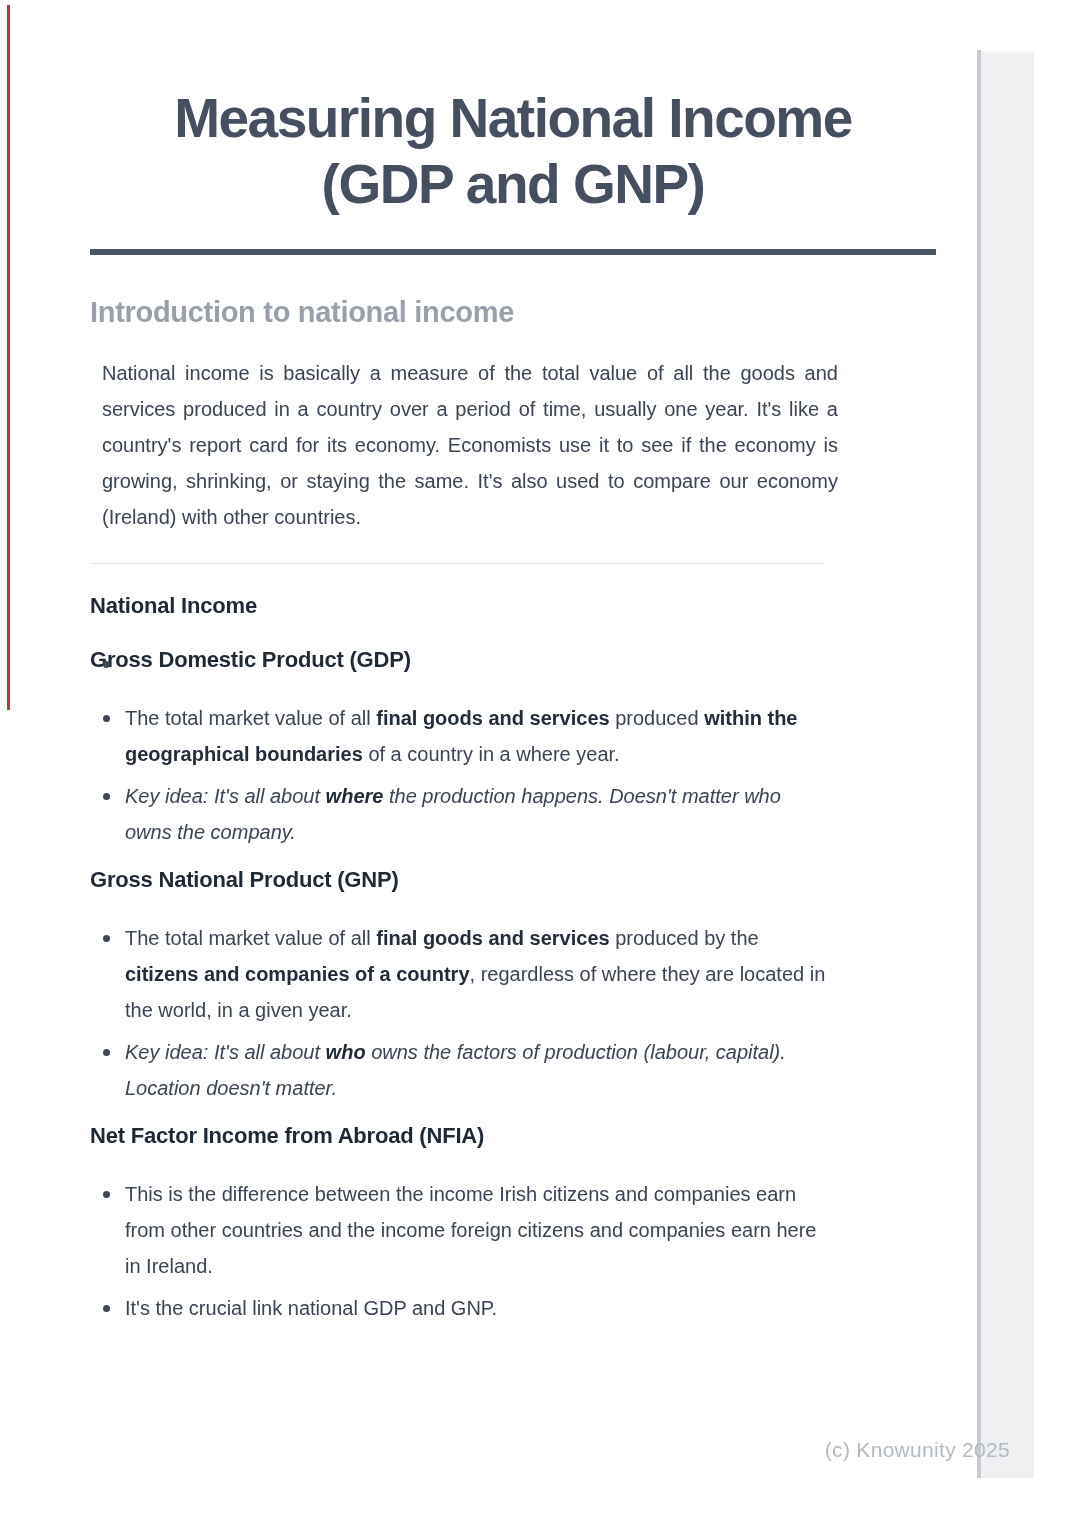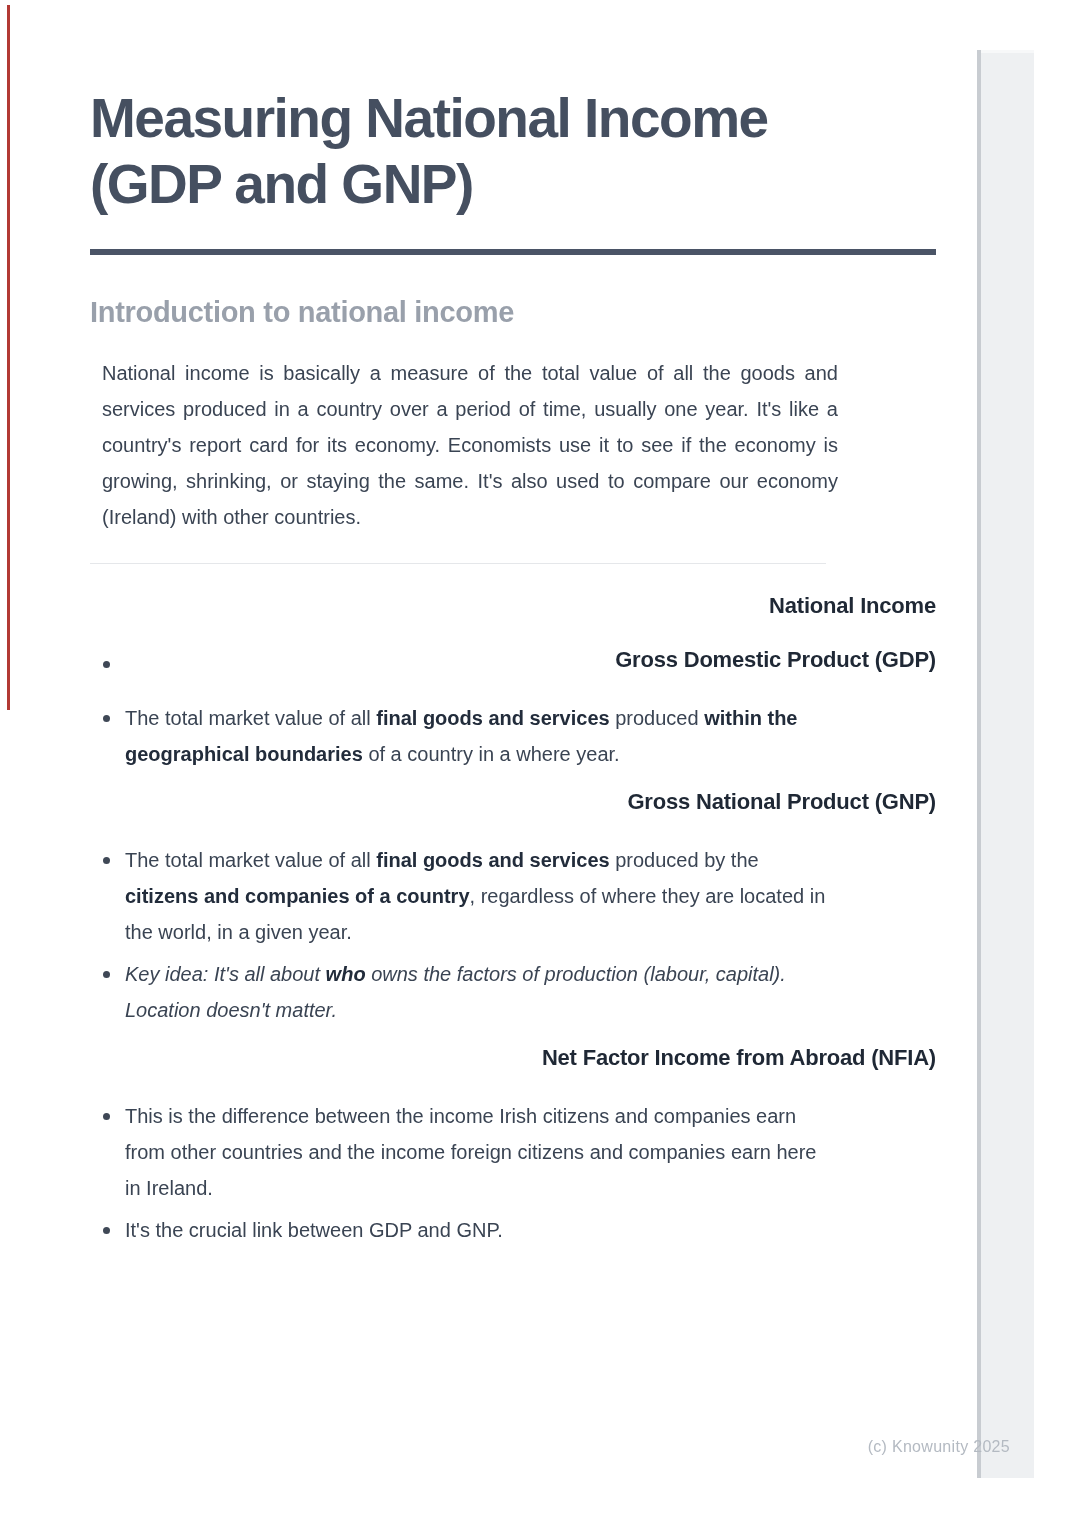--- a/index.html
+++ b/index.html
@@ -33,7 +33,7 @@
   h1.doc-title{
     margin:85px 0 0 0;
     font-size:55px;line-height:66px;letter-spacing:-1.5px;
-    font-weight:700;color:var(--title-color);
+    font-weight:700;color:var(--title-color);text-align:center;
   }
   h1.doc-title span{display:block;white-space:nowrap;}
   .title-rule{

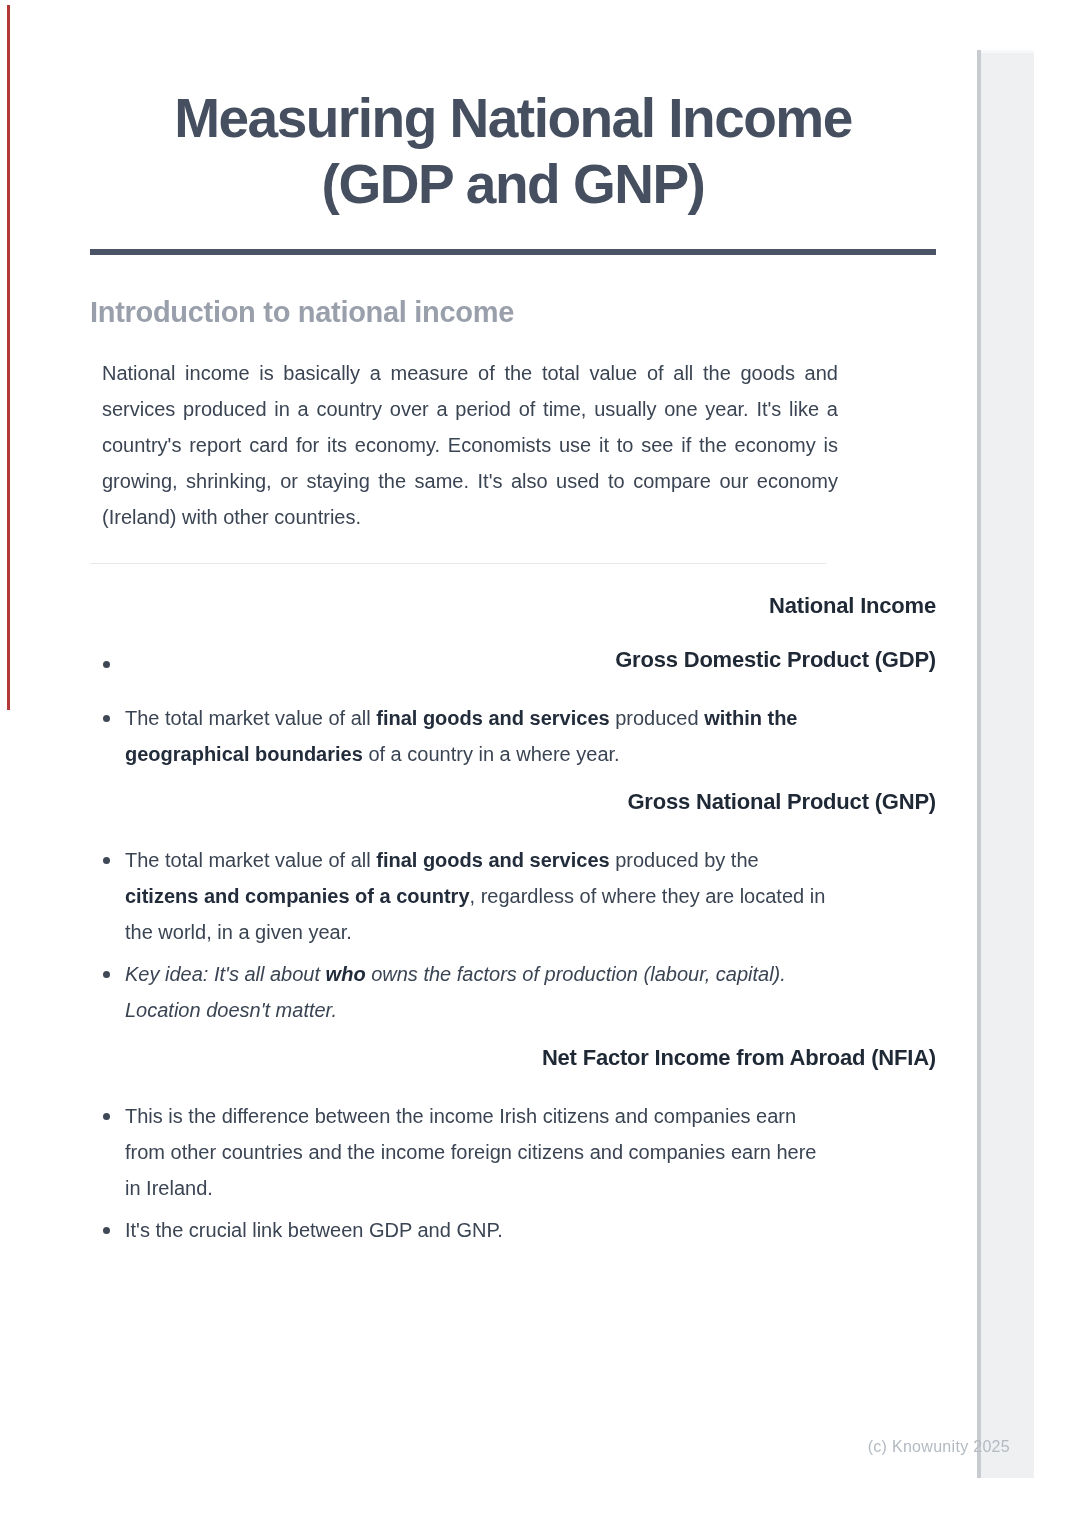--- a/index.html
+++ b/index.html
@@ -61,7 +61,6 @@
     font-size:22px;line-height:28px;font-weight:700;
     color:var(--term-heading-color);
     letter-spacing:-0.2px;
-    text-align:right;
   }
   .terms h3.term-heading:first-child{margin-top:28px;}
   .terms ul.term-bullets{

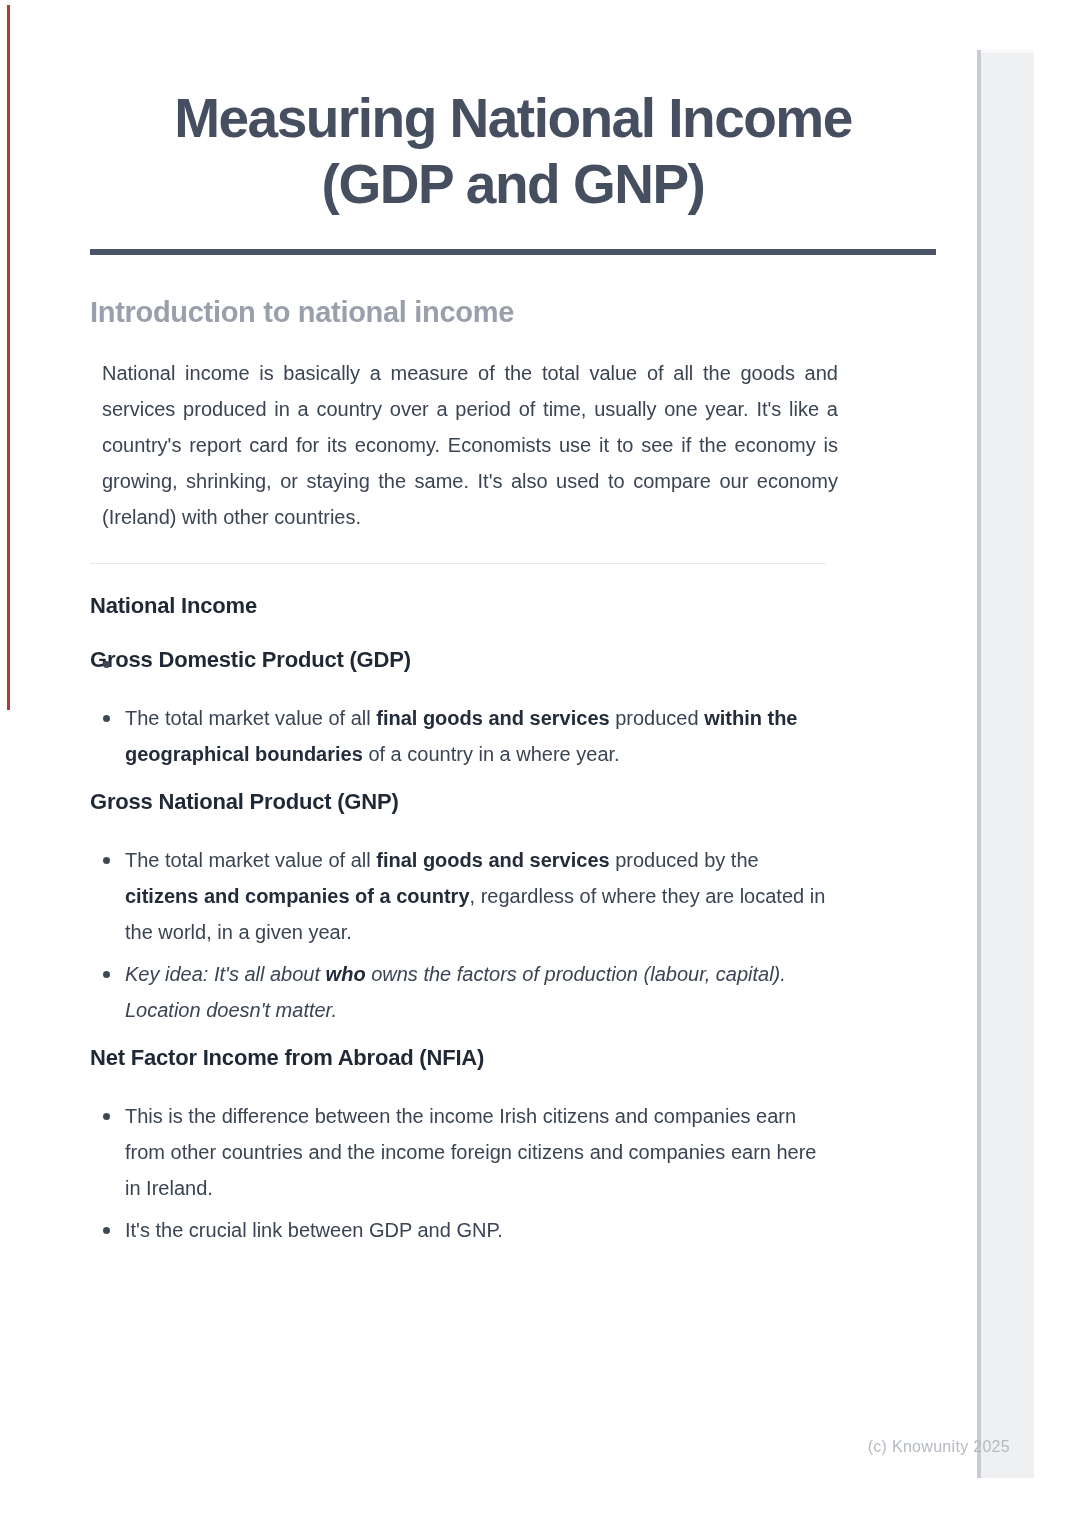--- a/index.html
+++ b/index.html
@@ -122,6 +122,7 @@
       <h3 class="term-heading">Gross Domestic Product (GDP)</h3>
       <ul class="term-bullets">
         <li class="bullet-item"><span class="dot"></span><span>The total market value of all </span><strong>final goods and services</strong><span> produced </span><strong>within the geographical boundaries</strong><span> of a country in a where year.</span></li>
+        <li class="bullet-item italic"><span class="dot"></span><span>Key idea: It's all about </span><strong>where</strong><span> the production happens. Doesn't matter who owns the company.</span></li>
       </ul>
       <h3 class="term-heading">Gross National Product (GNP)</h3>
       <ul class="term-bullets">

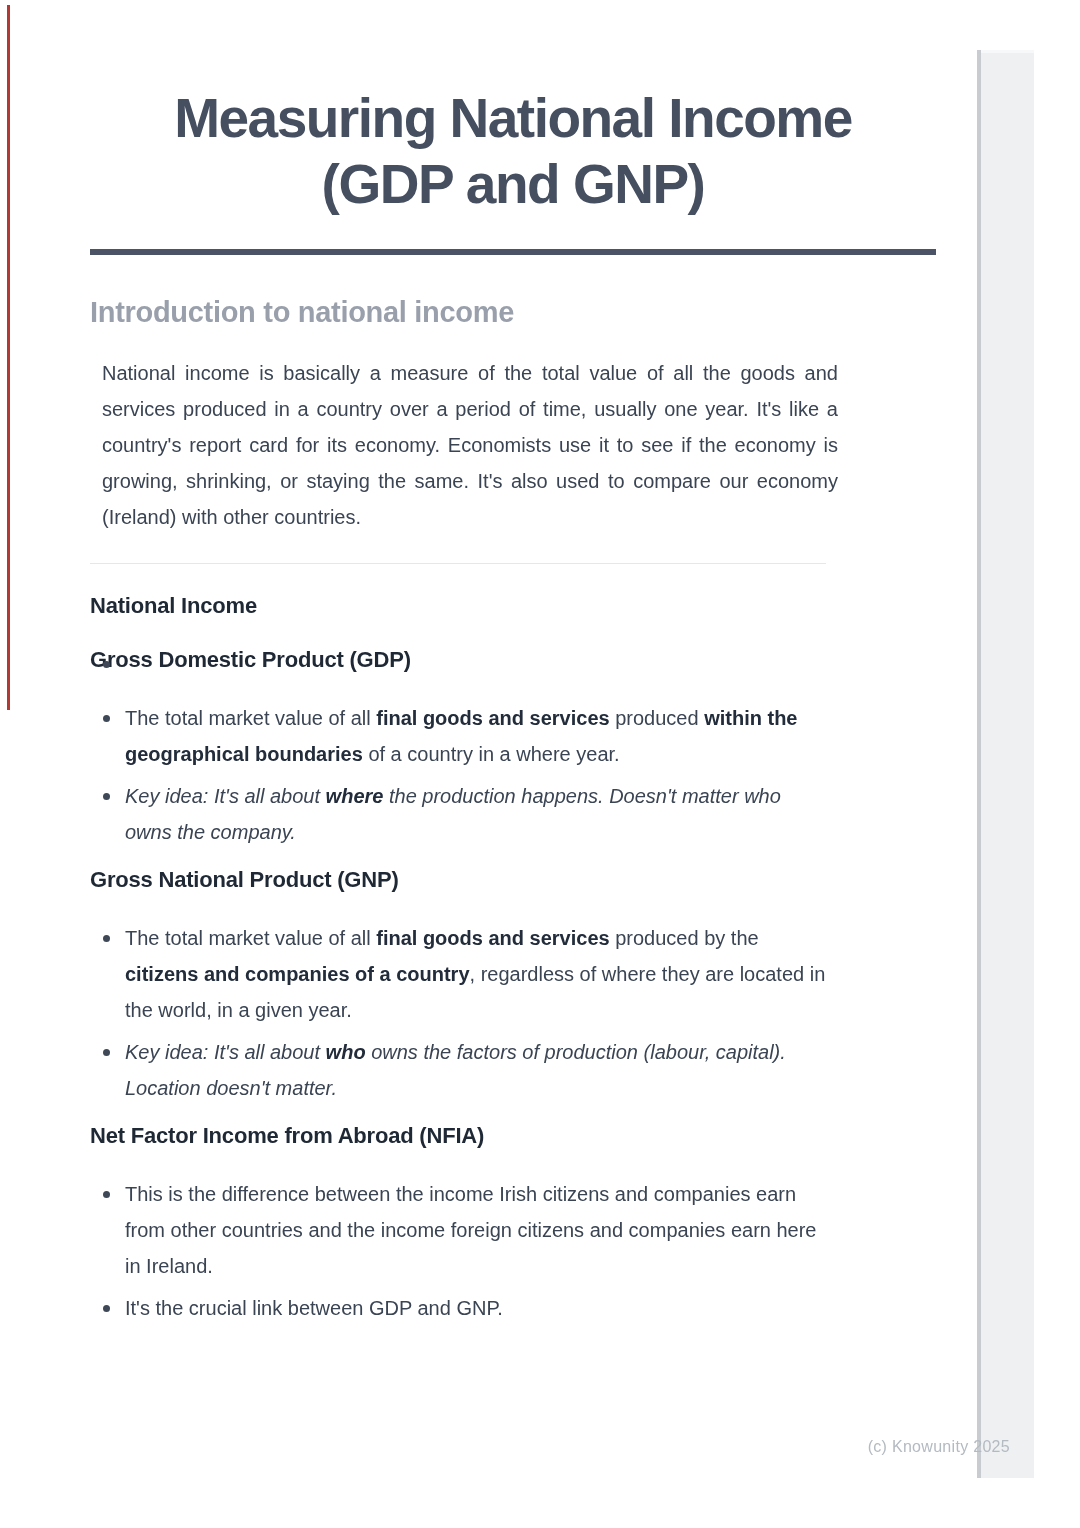--- a/index.html
+++ b/index.html
@@ -132,7 +132,7 @@
       <h3 class="term-heading">Net Factor Income from Abroad (NFIA)</h3>
       <ul class="term-bullets">
         <li class="bullet-item"><span class="dot"></span><span>This is the difference between the income Irish citizens and companies earn from other countries and the income foreign citizens and companies earn here in Ireland.</span></li>
-        <li class="bullet-item"><span class="dot"></span><span>It's the crucial link between GDP and GNP.</span></li>
+        <li class="bullet-item"><span class="dot"></span><span>It's the crucial link national GDP and GNP.</span></li>
       </ul>
     </div>
 

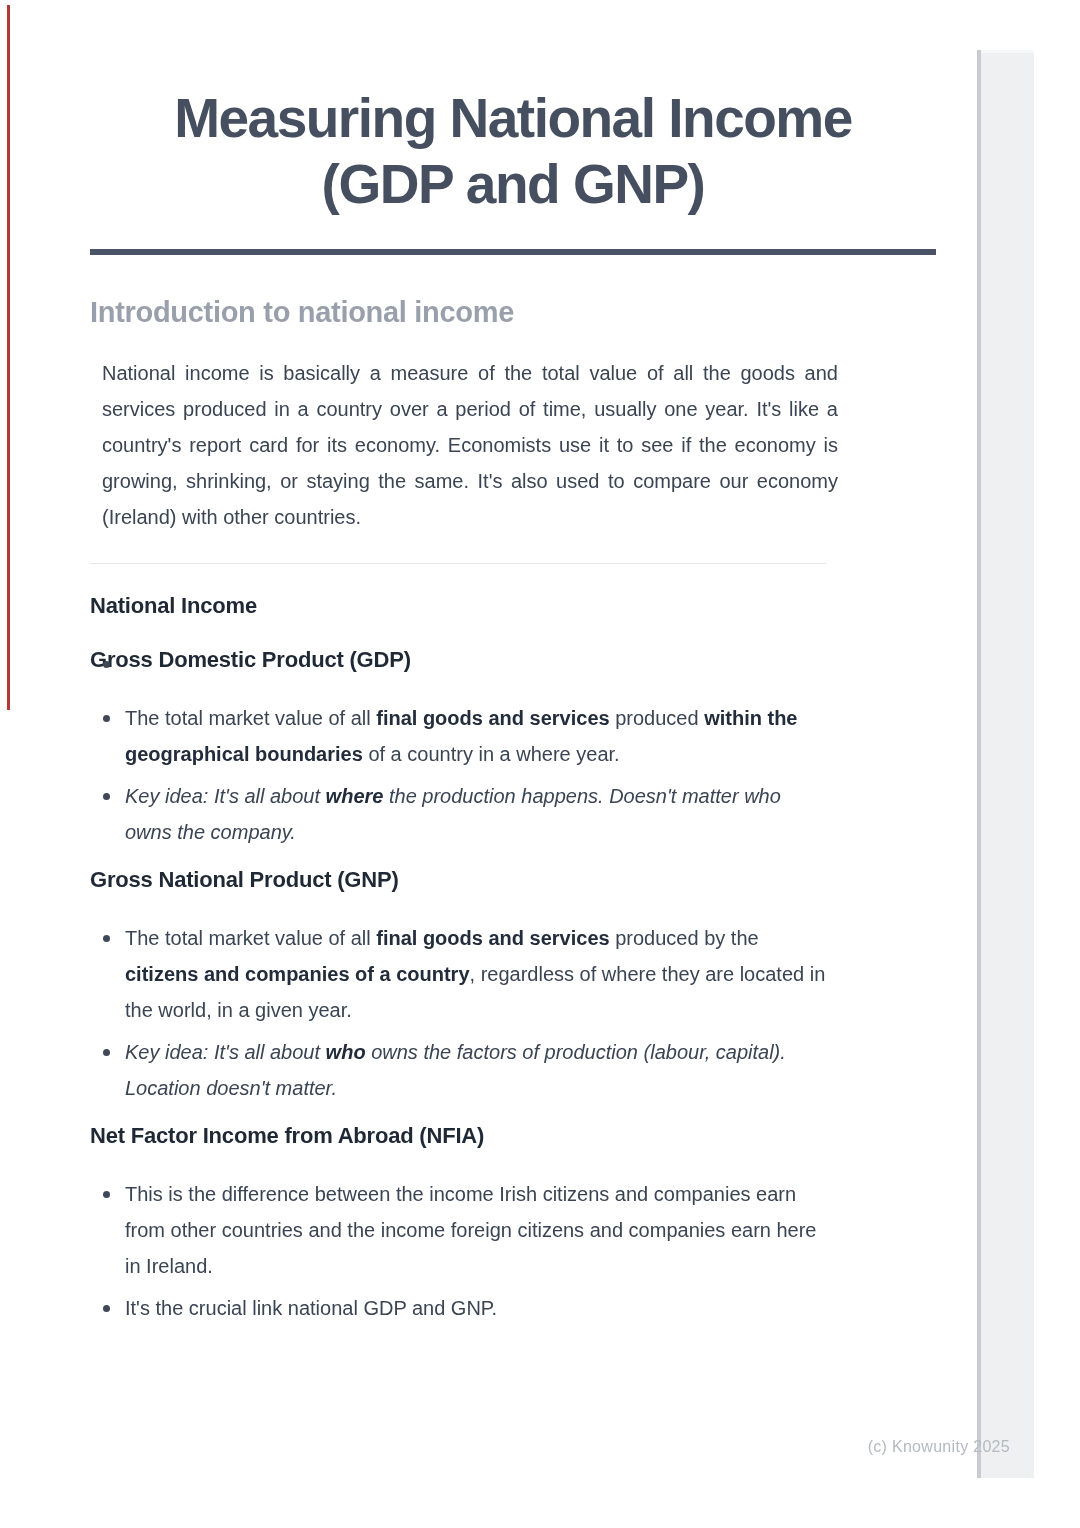--- a/index.html
+++ b/index.html
@@ -89,7 +89,7 @@
   }
   .watermark{
     position:absolute;top:1438px;right:70px;z-index:5;
-    font-size:16px;color:var(--watermark-color);
+    font-size:21px;color:var(--watermark-color);
     letter-spacing:0.3px;white-space:nowrap;
   }
 </style>

